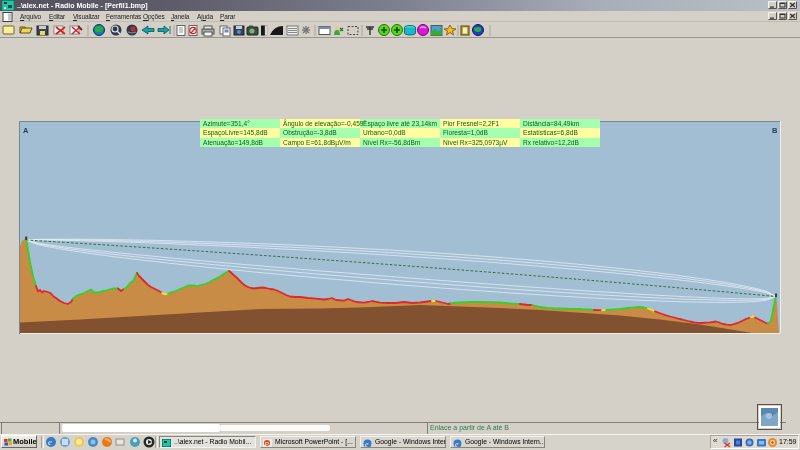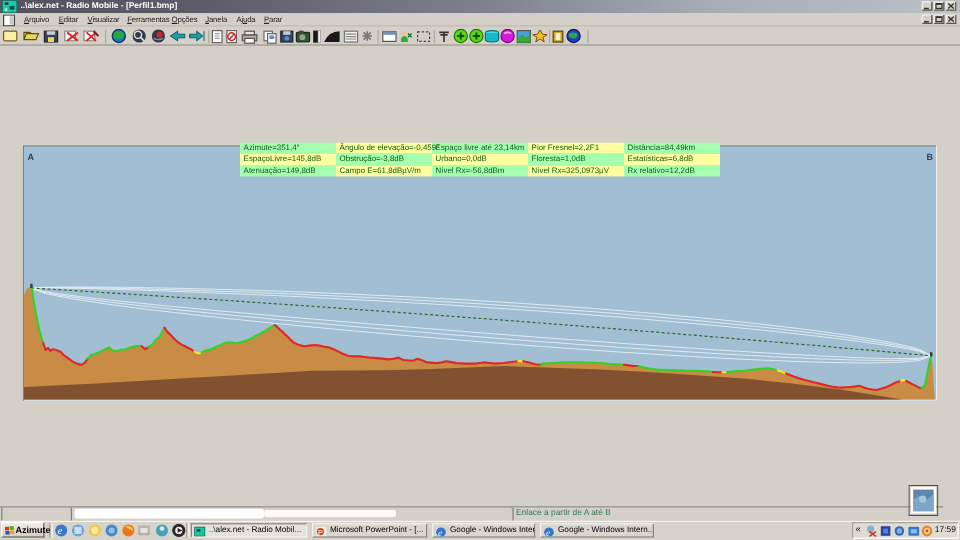--- a/index.html
+++ b/index.html
@@ -290,7 +290,7 @@
         <rect x="0.5" y="4.5" width="3.5" height="3" fill="#2858c8"></rect>
         <rect x="4.5" y="4" width="3.5" height="3" fill="#e8a818"></rect>
       </svg>
-<span style="position:absolute;left:11px">Azimute</span>
+<span style="position:absolute;left:11px">Mobile</span>
     </div>
 <svg class="abs" style="left:42px;top:436px" width="115" height="12">
 <circle cx="9" cy="6" r="5" fill="#3878c8"></circle>

